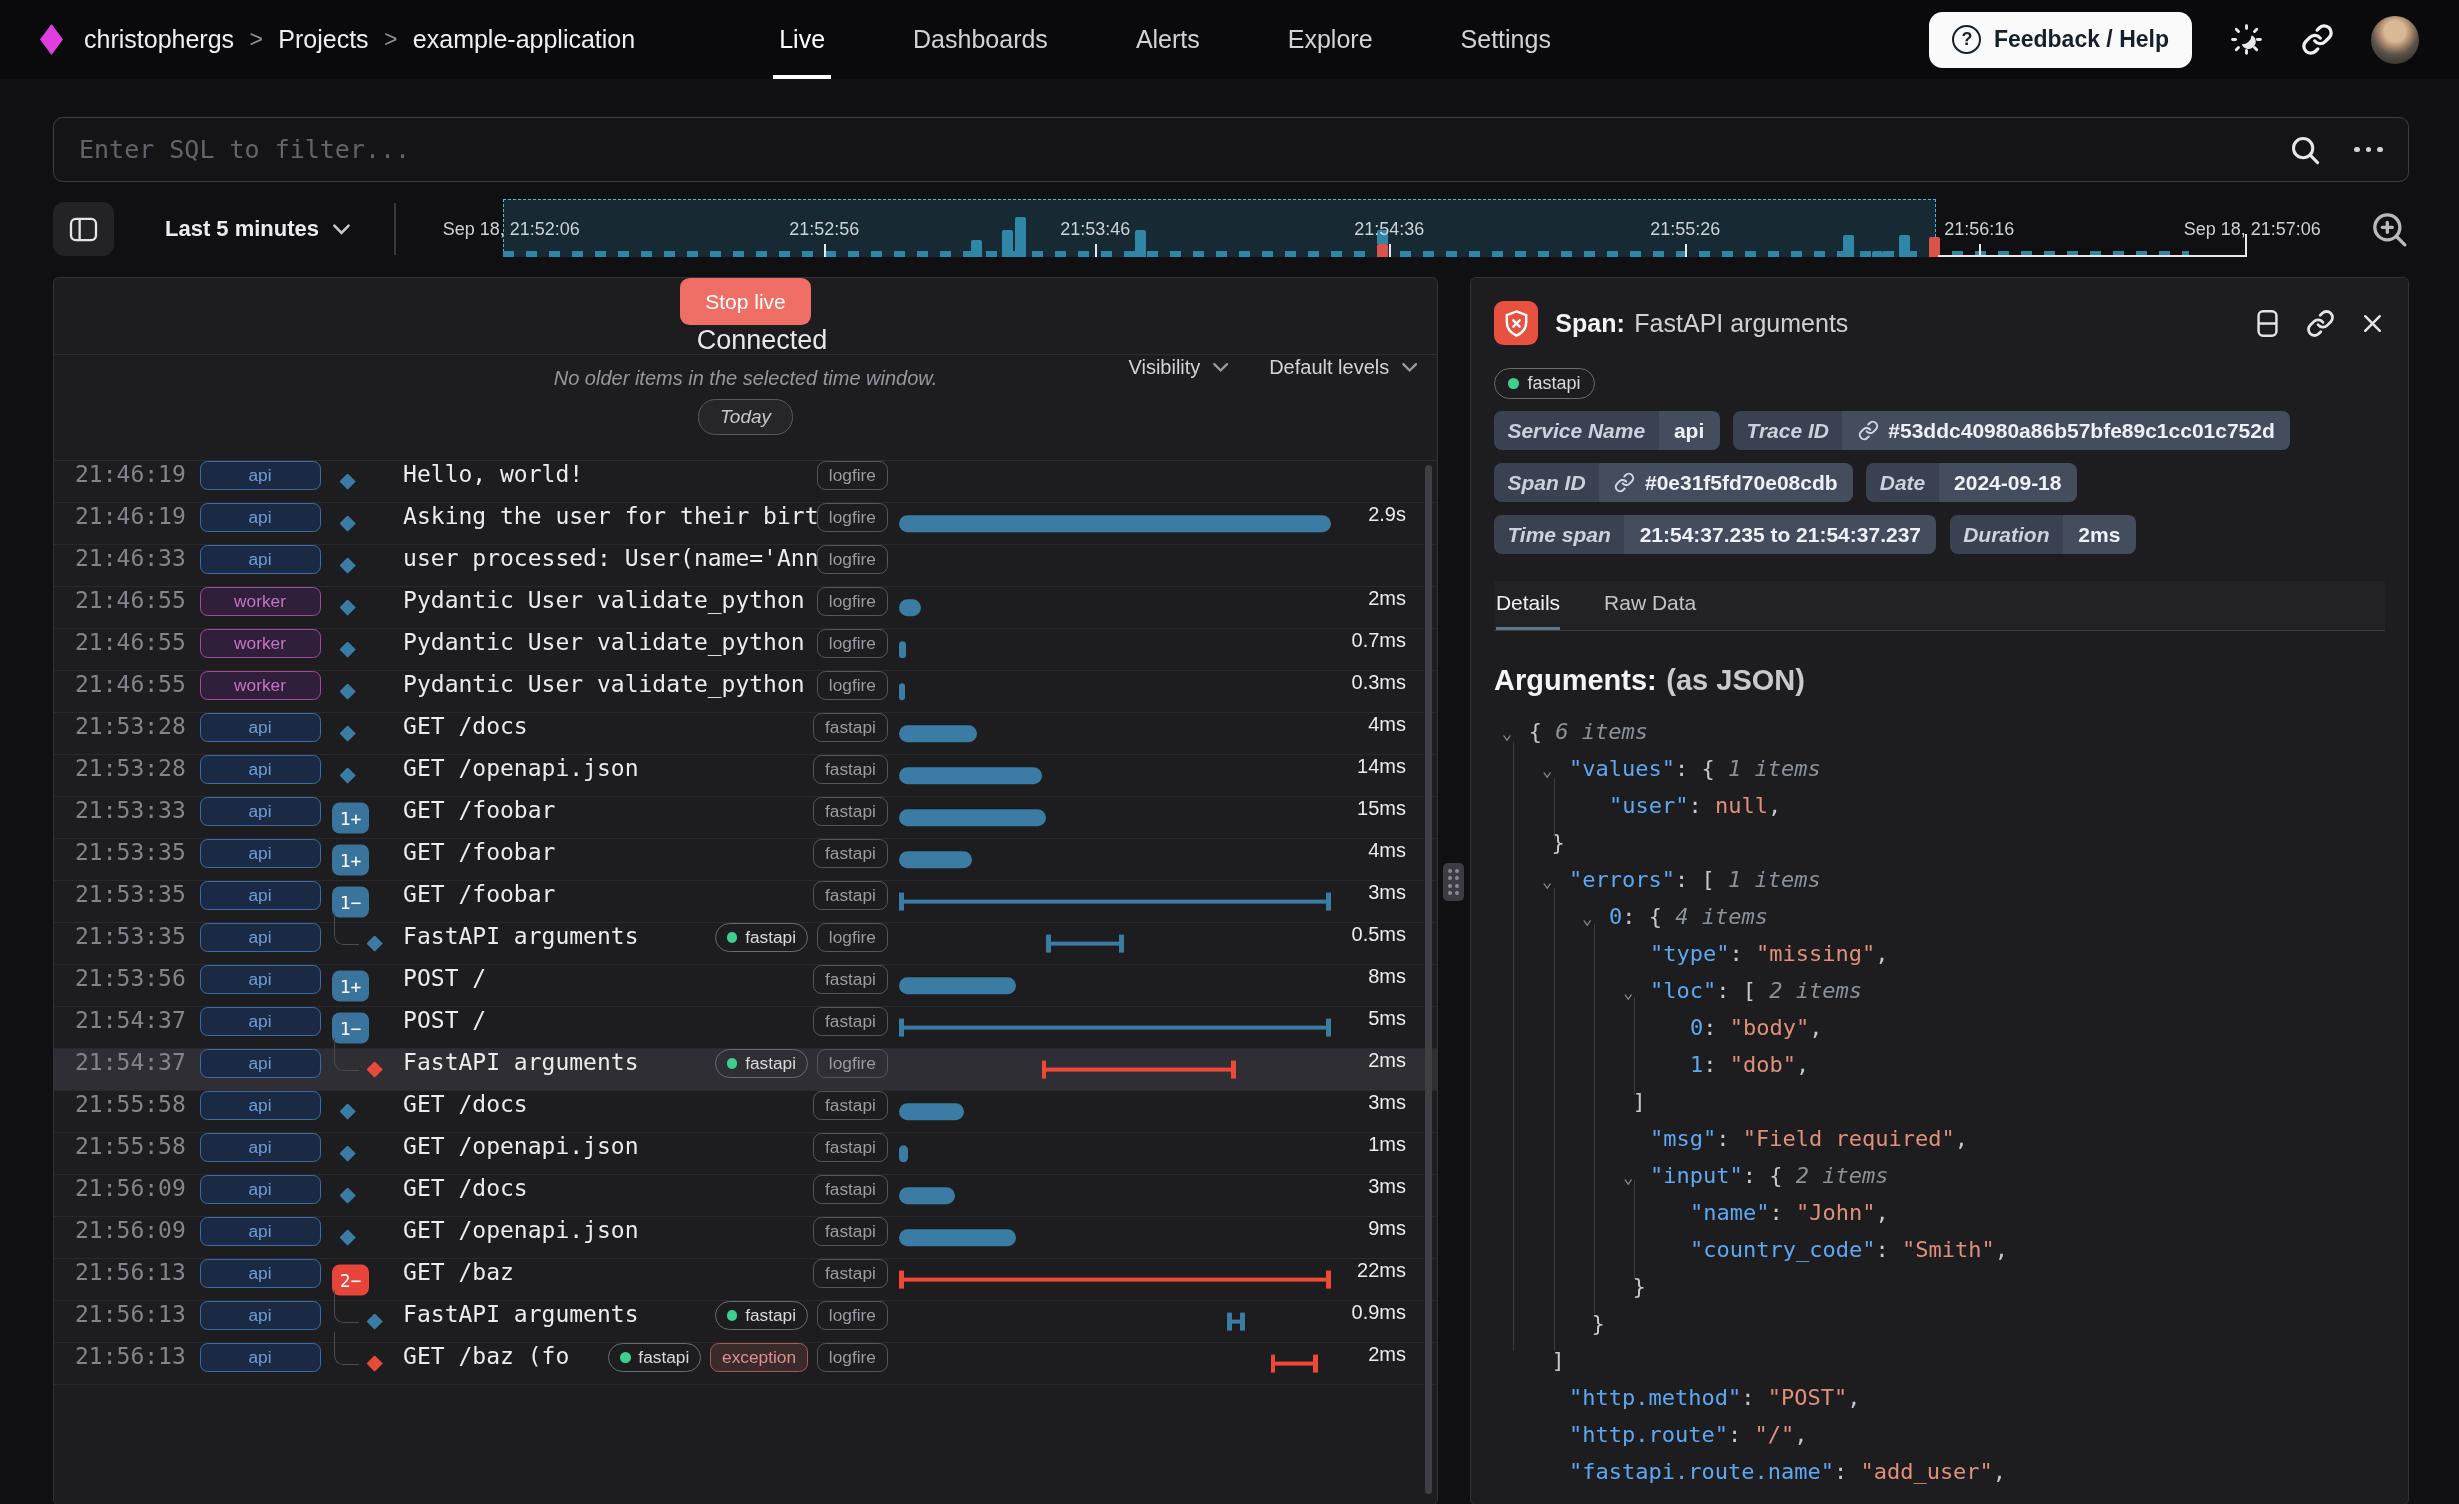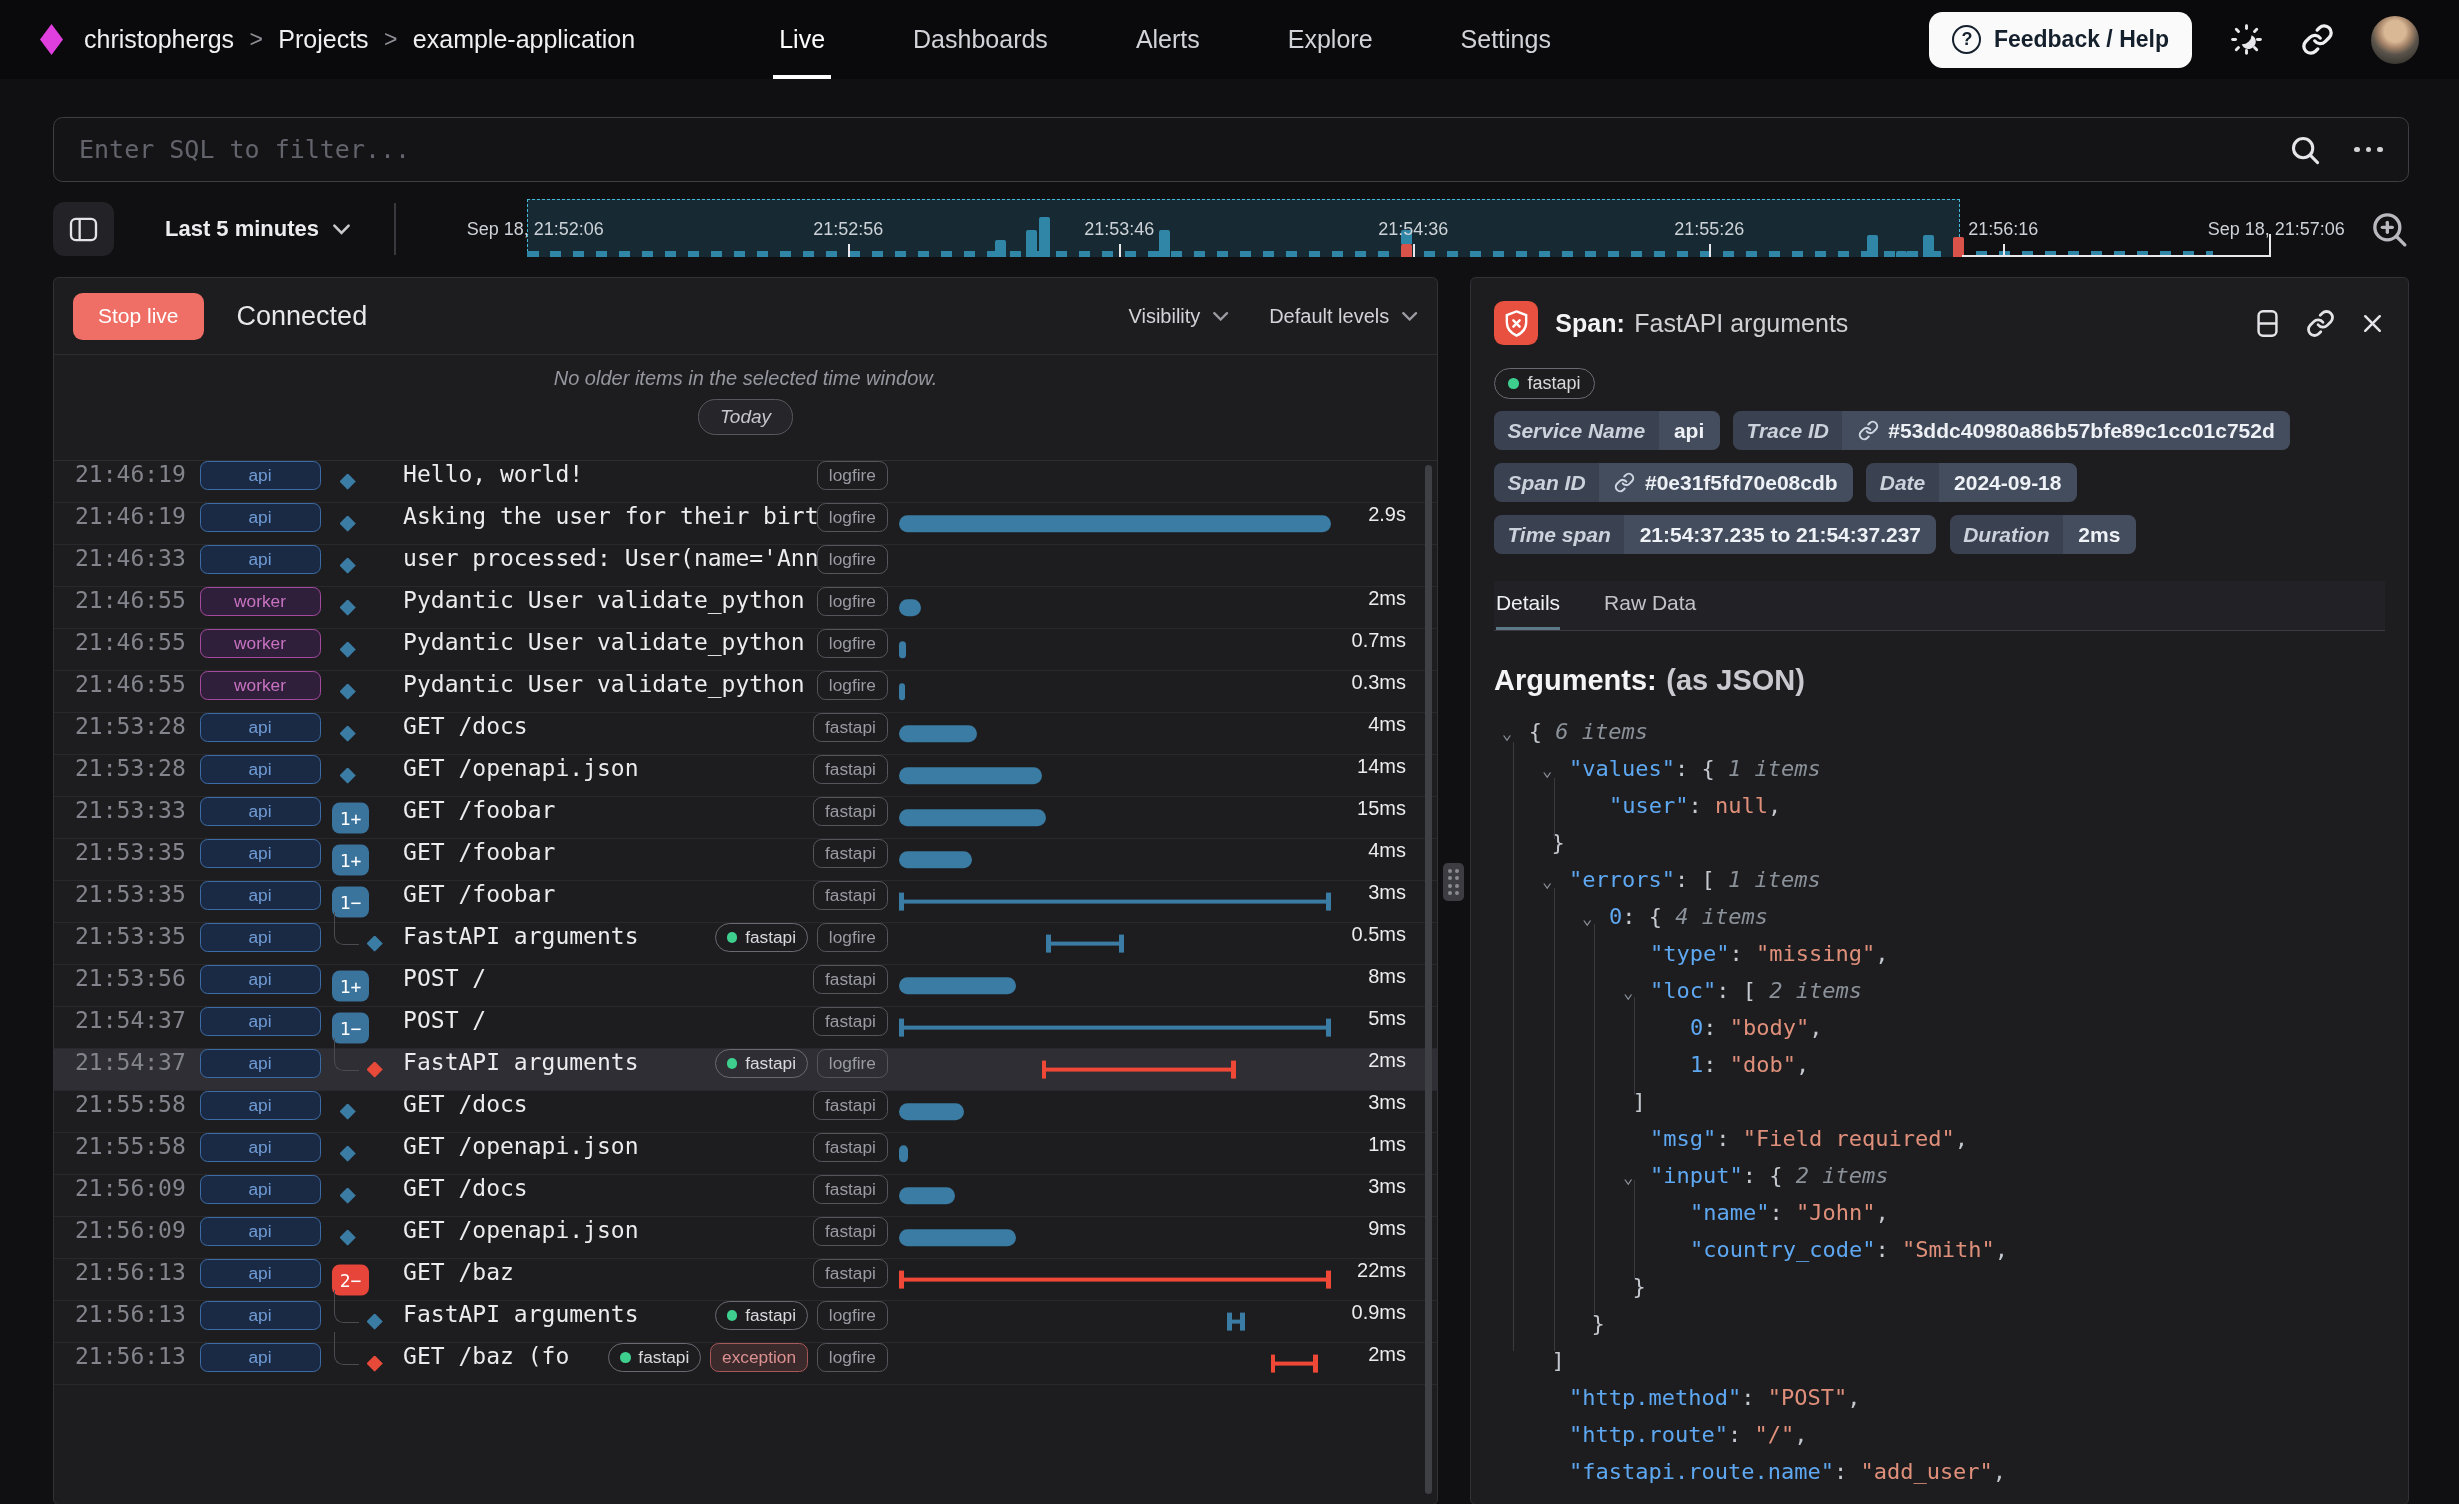--- a/index.html
+++ b/index.html
@@ -48,7 +48,7 @@
   .tb-range { display:flex; align-items:center; gap:13.4px; margin-left:35px; color:#ececf0;
     font-size:22px; font-weight:bold; }
   .tb-divider { width:1.9px; height:52px; background:#38383e; margin:0 27px; }
-  #timeline { position:relative; flex:1; height:64px;margin-left:24px; }
+  #timeline { position:relative; flex:1; height:64px; }
   .tl-selection { position:absolute; top:1.9px; bottom:3.8px; background:rgba(52,134,163,0.22);
     border:1.9px dashed #45bad9; border-bottom:none; }
   .tl-dashes { position:absolute; bottom:3.8px; height:5.8px;

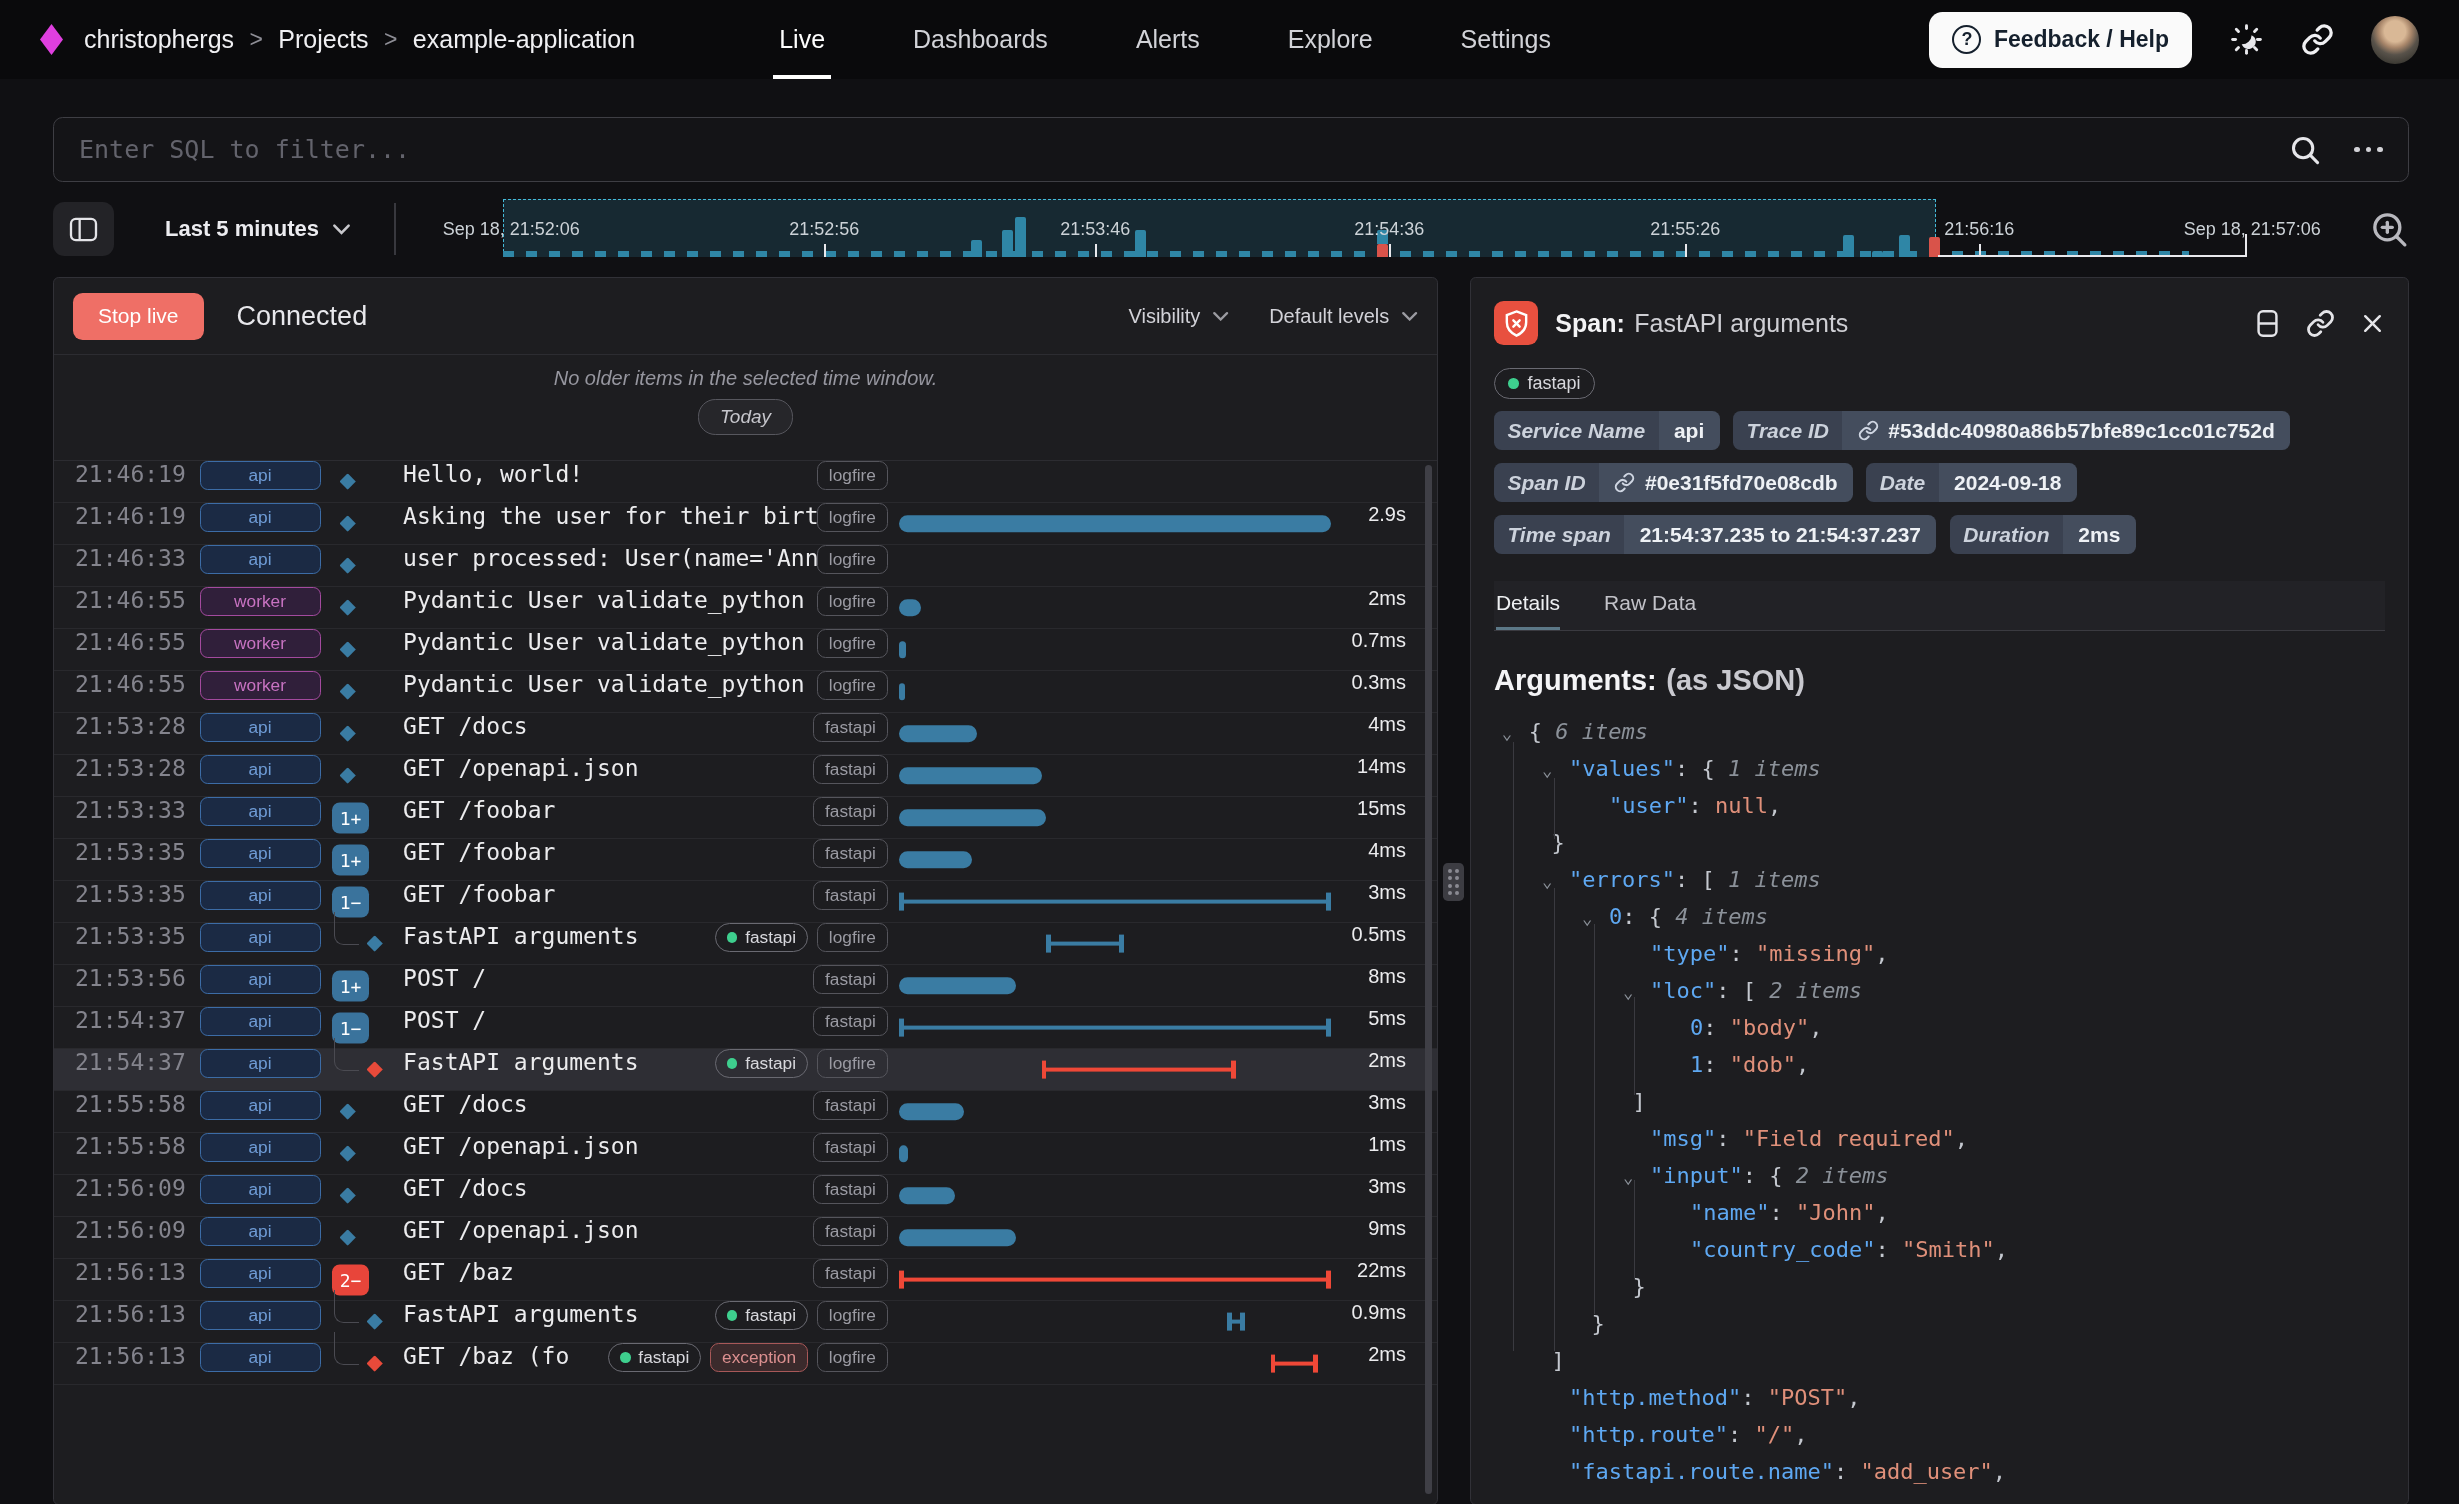--- a/index.html
+++ b/index.html
@@ -71,7 +71,7 @@
 
   
   #lp-header { height:77px; display:flex; align-items:center; padding:0 19px;
-    border-bottom:1.9px solid #2c2c31; }
+    border-bottom:1.9px solid #2c2c31;flex-direction:column; }
   .stop-btn { background:#ef6f66; color:#ffffff; font-size:21px; border-radius:9.6px;
     padding:11.5px 25px; cursor:pointer; }
   .conn-label { color:#e8e8ec; font-size:27px; margin-left:33px; }

